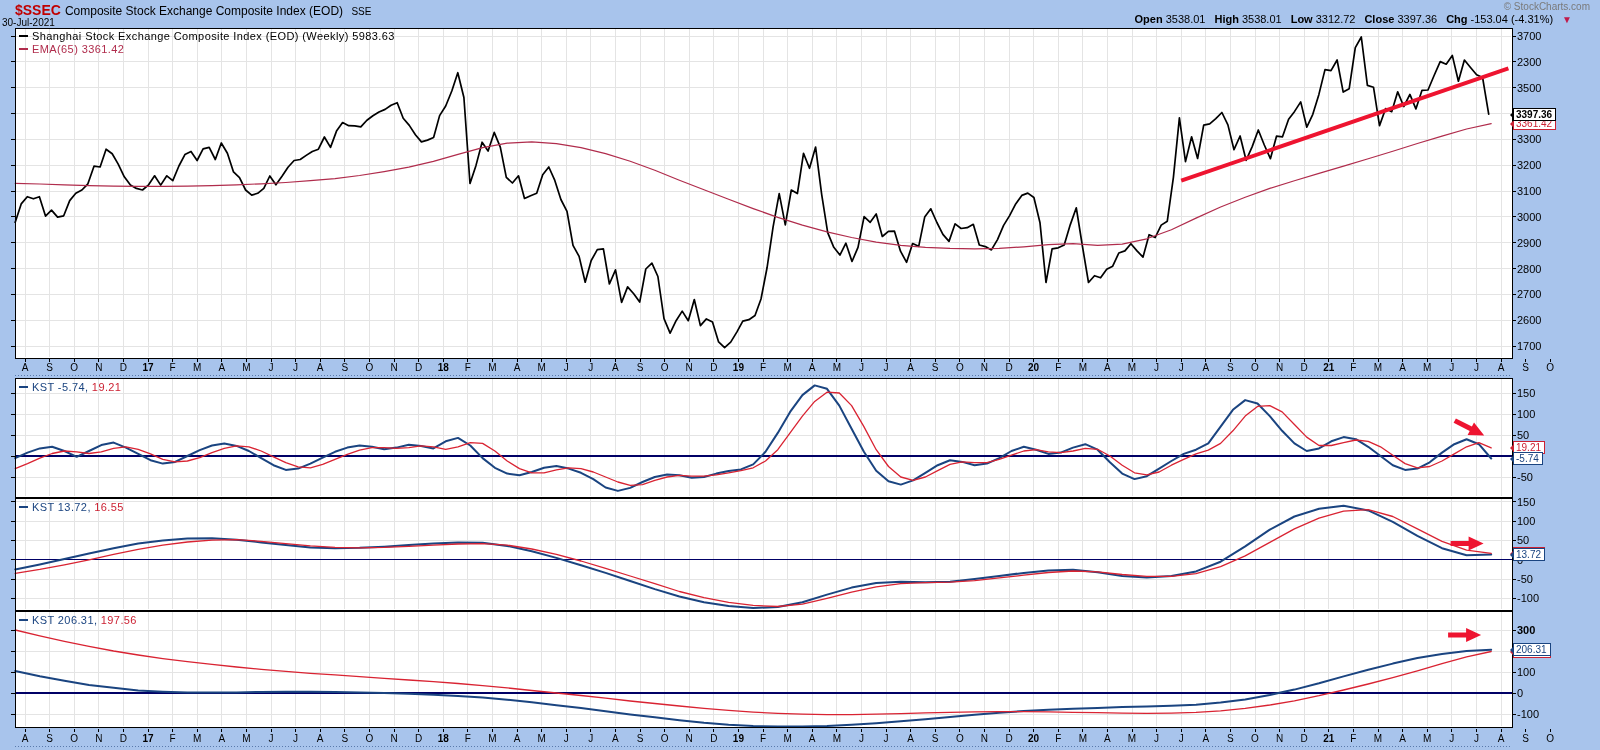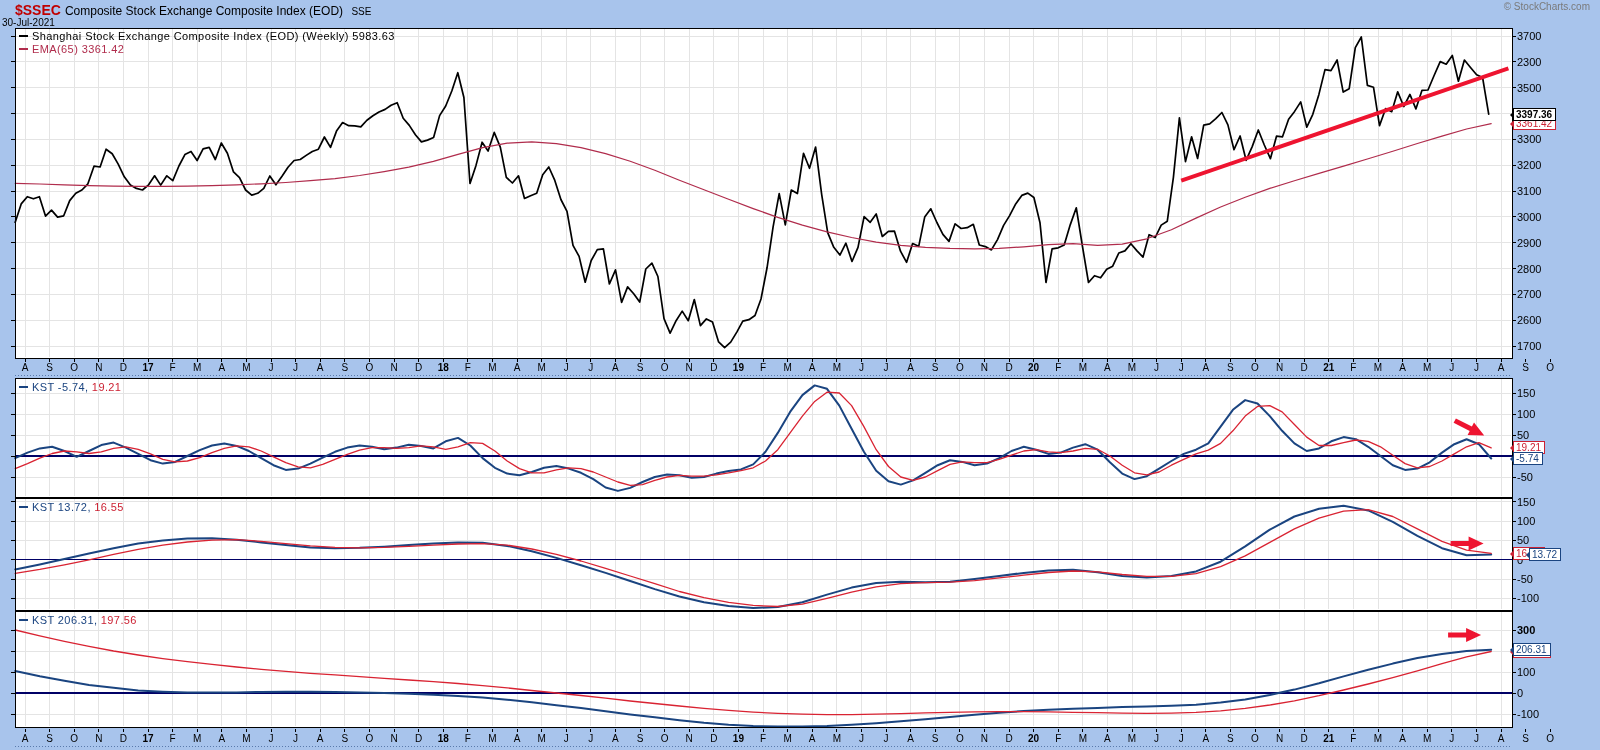--- a/index.html
+++ b/index.html
@@ -48,6 +48,7 @@
   </div>
   <div class="hdr-date">30-Jul-2021</div>
   <div class="copyright">© StockCharts.com</div>
+  <div class="ohlc" id="ohlc"><b>Open</b><span class="val">3538.01</span><b>High</b><span class="val">3538.01</span><b>Low</b><span class="val">3312.72</span><b>Close</b><span class="val">3397.36</span><b>Chg</b><span class="val">-153.04 (-4.31%)</span><span class="tri">▼</span></div>
 
   <svg id="chart-svg" width="1600" height="750">
       <g>

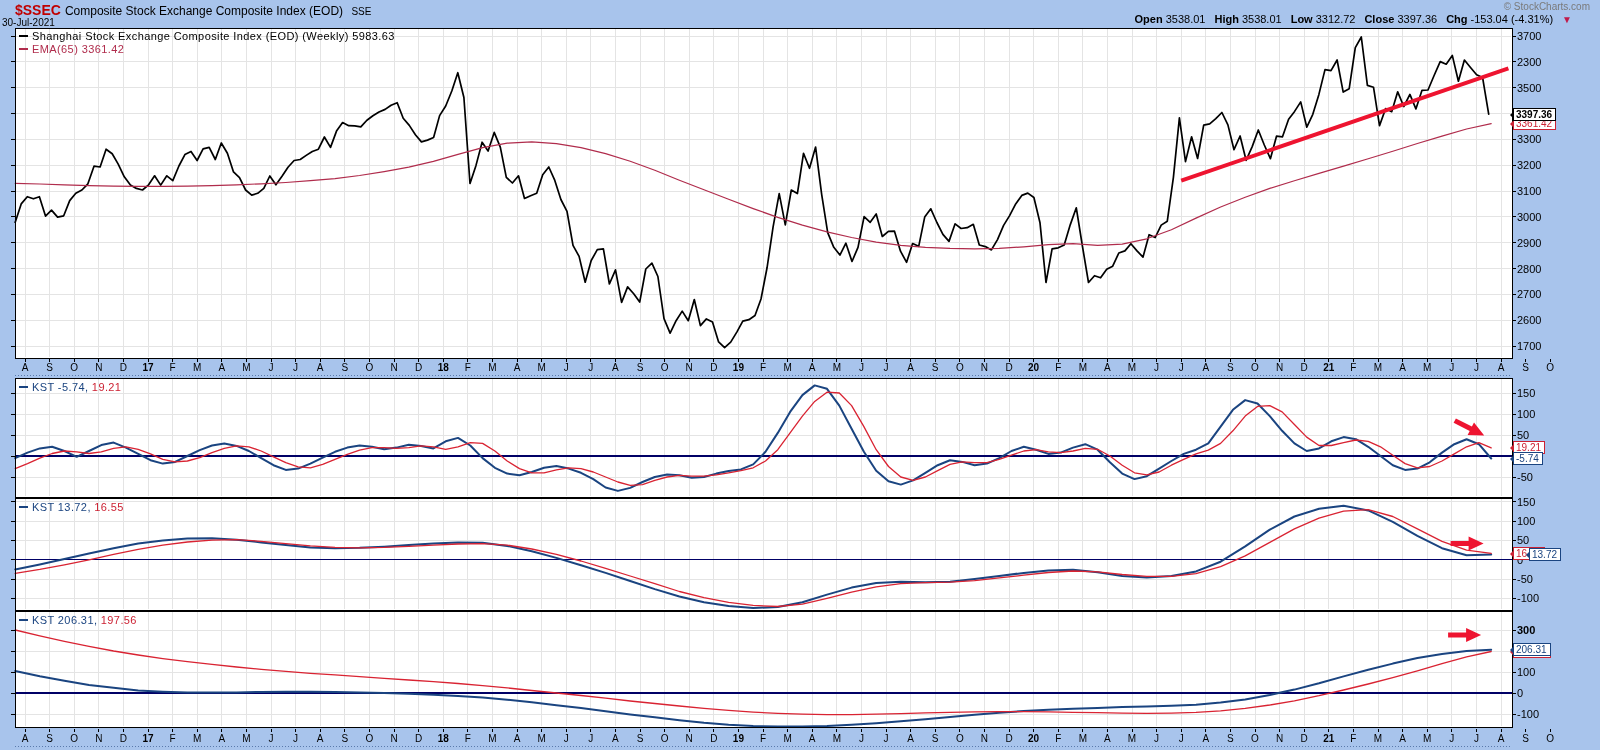--- a/index.html
+++ b/index.html
@@ -737,7 +737,7 @@
       <div class="vbox vb-red" style="top: 441.434px;">19.21</div>
       <div class="vbox vb-blue" style="top: 451.914px;">-5.74</div>
       <div class="vbox vb-red" style="top: 546.901px;">16.55</div>
-      <div class="vbox vb-blue" style="top: 547.994px; margin-left: 16px;">13.72</div>
+      <div class="vbox vb-blue" style="top: 547.994px;">13.72</div>
       <div class="vbox vb-red" style="top: 645.009px;">197.56</div>
       <div class="vbox vb-blue" style="top: 643.172px;">206.31</div>
     </div>

